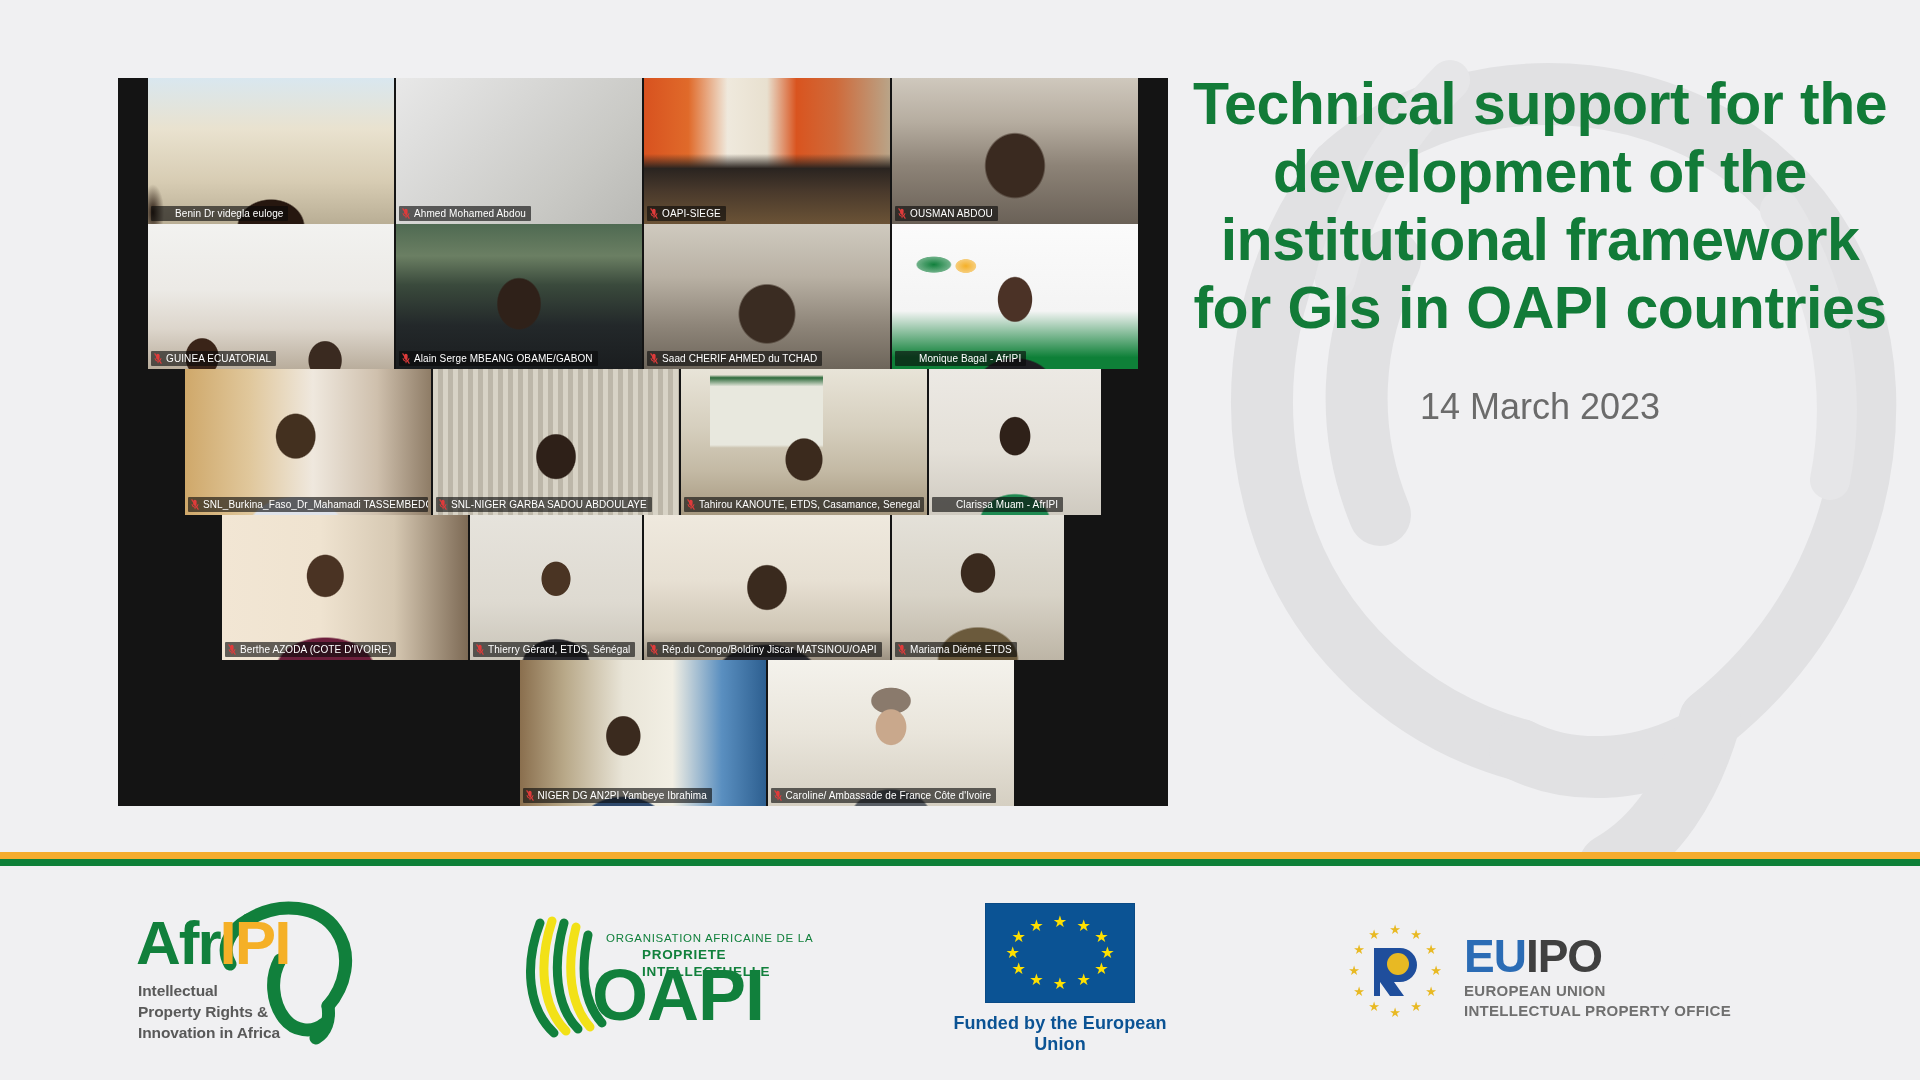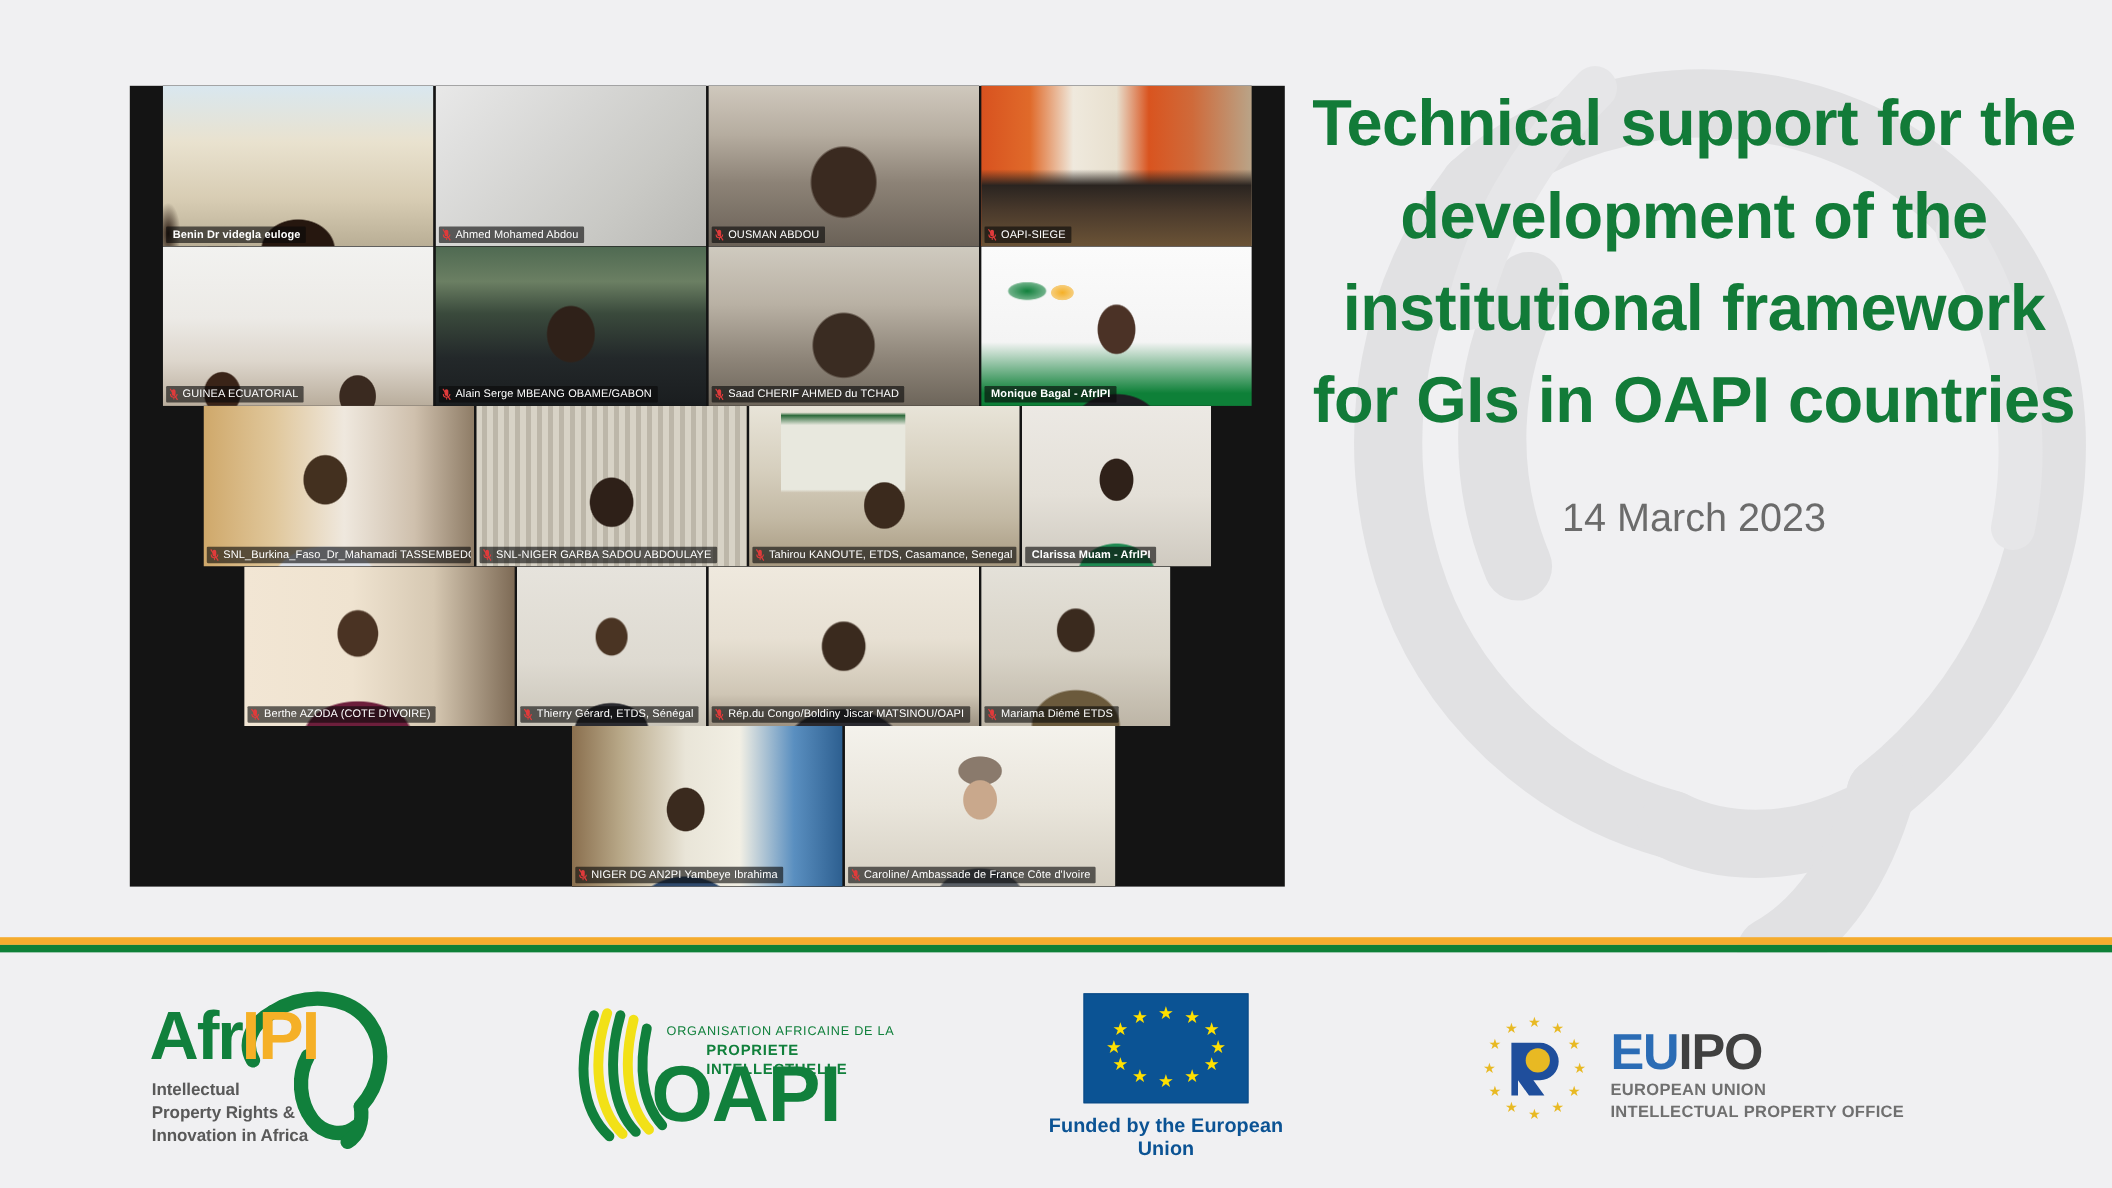--- a/index.html
+++ b/index.html
@@ -94,7 +94,7 @@
     font-family: "Liberation Sans", sans-serif;
     font-weight: bold;
     font-size: 59px;
-    line-height: 84px;
+    line-height: 68px;
     letter-spacing: -0.5px;
     word-spacing: 1px;
   }

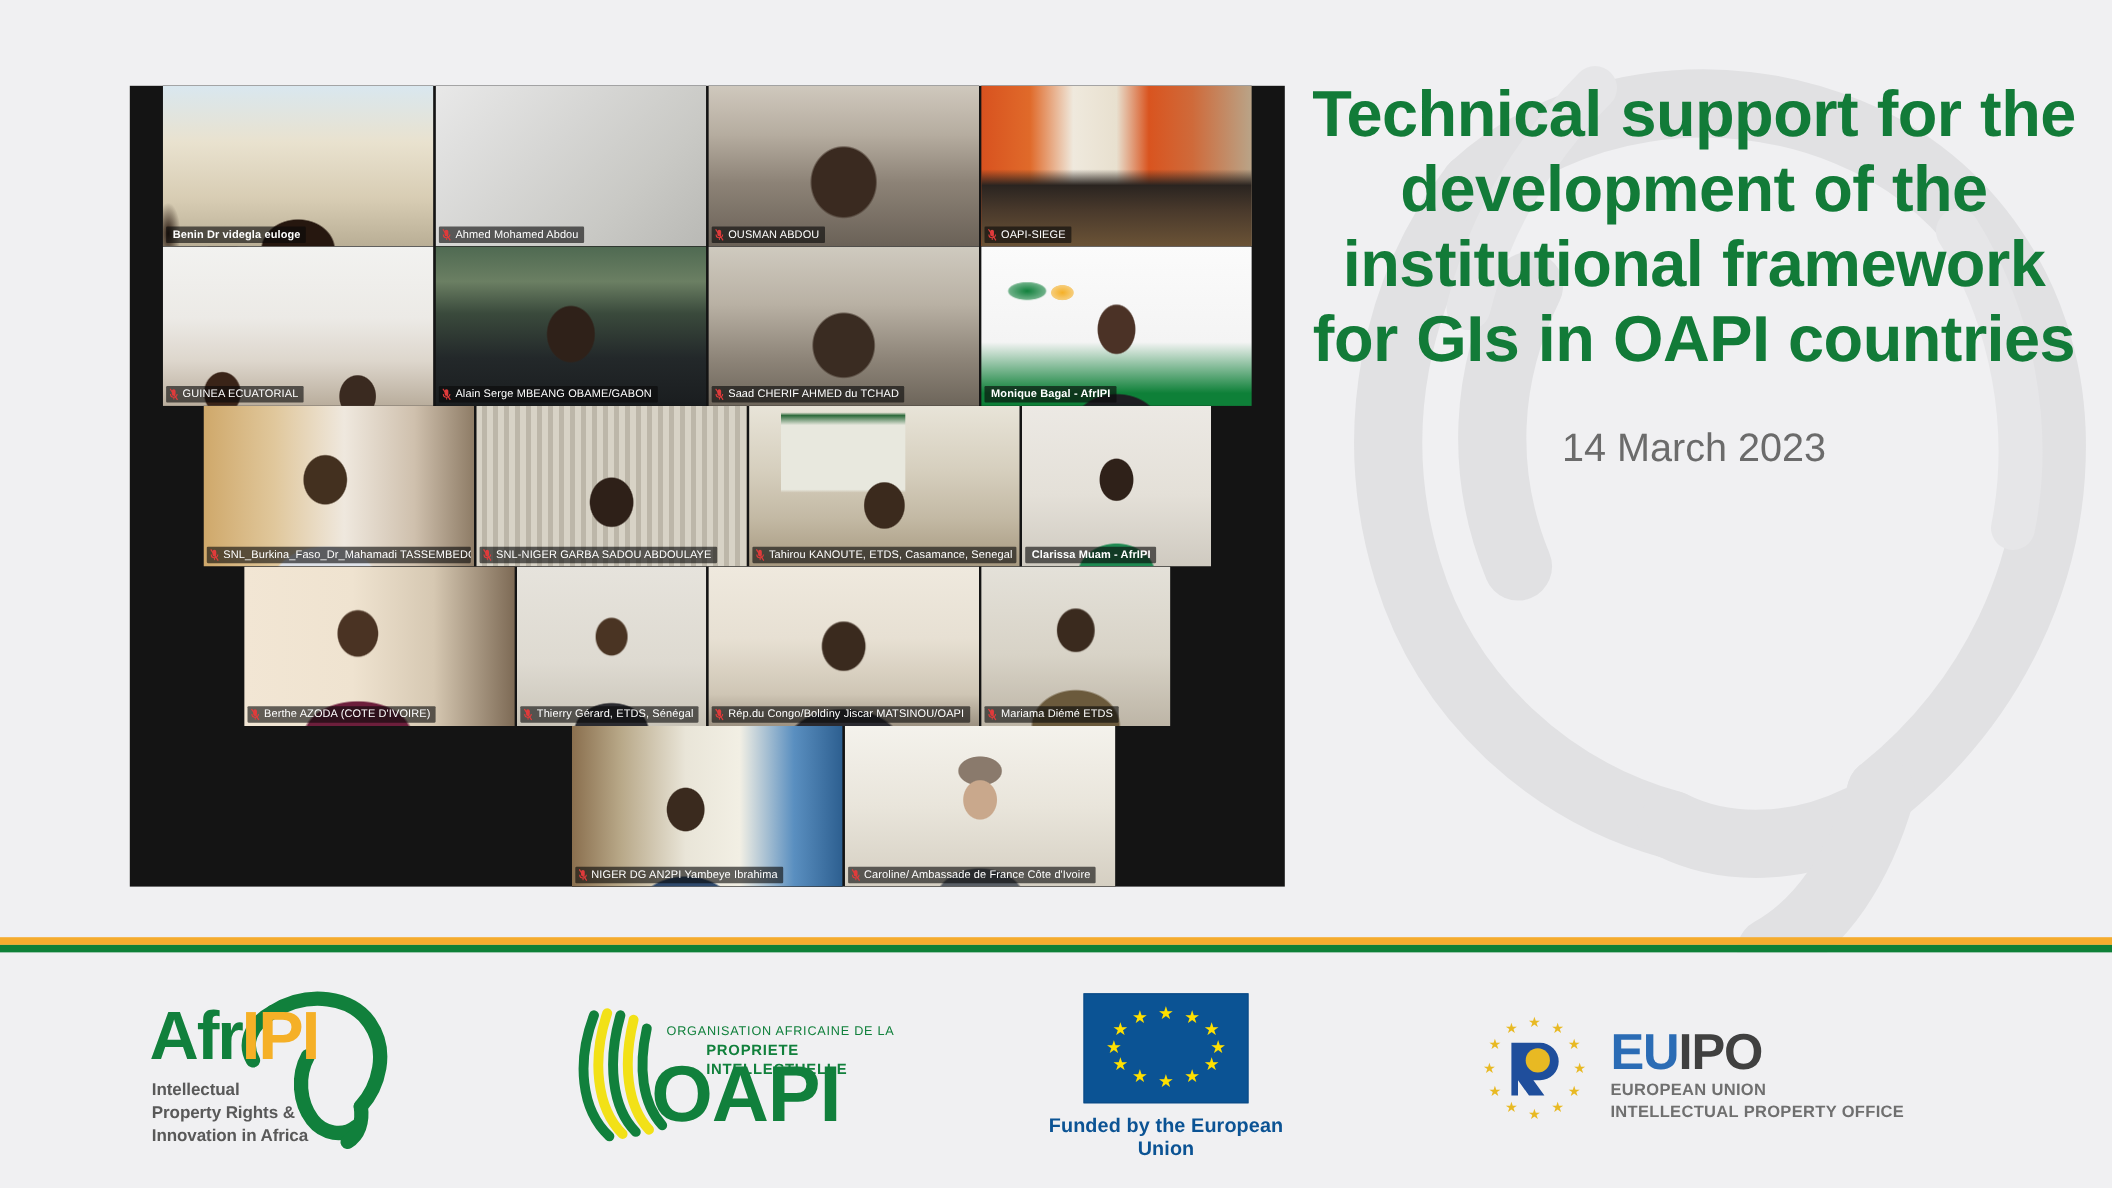--- a/index.html
+++ b/index.html
@@ -72,7 +72,7 @@
     border-radius: 1px;
     letter-spacing: 0.1px;
   }
-  .tile-label.noicon { padding-left: 6px; font-weight: bold; }
+  .tile-label.noicon { padding-left: 24px; }
   .mic-muted {
     flex: 0 0 auto;
     width: 8px; height: 11px;

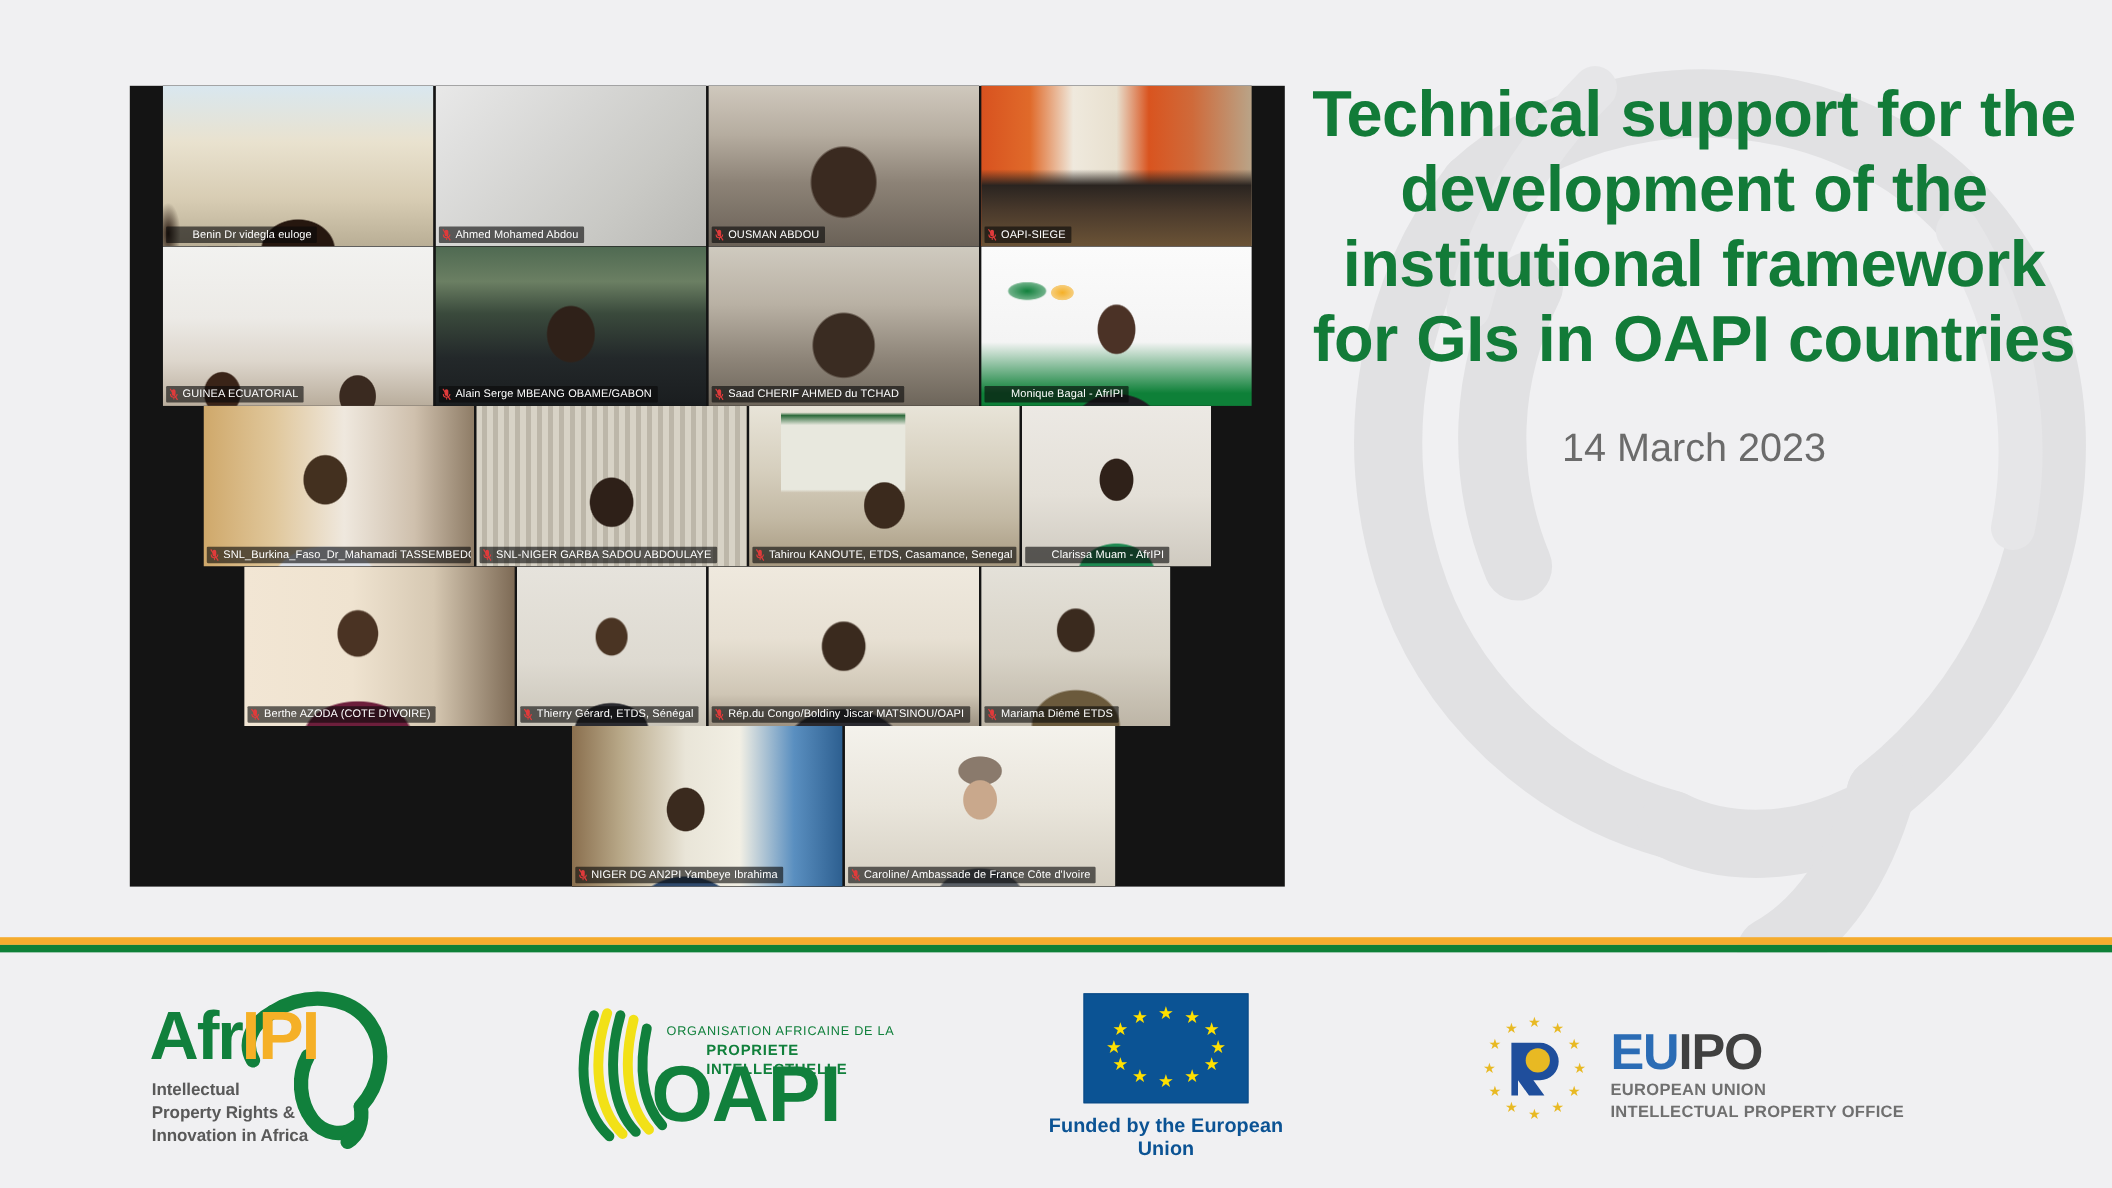--- a/index.html
+++ b/index.html
@@ -252,6 +252,21 @@
         </div>
       </div>
       <div class="tile">
+        <div class="tile-img" style="background:linear-gradient(90deg,#d8521f 0%,#e06a2a 18%,#efe9dd 34%,#e8e0cf 50%,#d9541f 62%,#cf6a3a 78%,#b9a488 100%);"></div>
+        <div class="tile-img" style="background:linear-gradient(180deg,rgba(0,0,0,0) 52%,#2a2420 62%,#4a3a2c 78%,#6b5336 100%);"></div>
+        <div class="tile-label">
+          <span class="mic-muted">
+            <svg viewBox="0 0 8 11">
+                <rect x="2.2" y="0.8" width="3.4" height="6" rx="1.7" fill="#e03b3b"></rect>
+                <path d="M1 5.2 a3 3 0 0 0 6 0" stroke="#e03b3b" stroke-width="1" fill="none"></path>
+                <rect x="3.6" y="8" width="0.9" height="2.2" fill="#e03b3b"></rect>
+                <line x1="0.6" y1="0.4" x2="7.4" y2="10.6" stroke="#e03b3b" stroke-width="1.1"></line>
+              </svg>
+          </span>
+          <span>OAPI-SIEGE</span>
+        </div>
+      </div>
+      <div class="tile">
         <div class="tile-img" style="background:linear-gradient(180deg,#cfc8bd 0%,#b6ada0 30%,#8d8377 60%,#6a6157 100%);"></div>
         <div class="tile-img" style="background:radial-gradient(ellipse 48px 52px at 50% 60%, #3a2a20 0%, #3a2a20 60%, rgba(58,42,32,0) 64%),radial-gradient(ellipse 90px 48px at 50% 128%, #efefee 0%, #efefee 70%, rgba(239,239,238,0) 74%);"></div>
         <div class="tile-label">
@@ -264,21 +279,6 @@
               </svg>
           </span>
           <span>OUSMAN ABDOU</span>
-        </div>
-      </div>
-      <div class="tile">
-        <div class="tile-img" style="background:linear-gradient(90deg,#d8521f 0%,#e06a2a 18%,#efe9dd 34%,#e8e0cf 50%,#d9541f 62%,#cf6a3a 78%,#b9a488 100%);"></div>
-        <div class="tile-img" style="background:linear-gradient(180deg,rgba(0,0,0,0) 52%,#2a2420 62%,#4a3a2c 78%,#6b5336 100%);"></div>
-        <div class="tile-label">
-          <span class="mic-muted">
-            <svg viewBox="0 0 8 11">
-                <rect x="2.2" y="0.8" width="3.4" height="6" rx="1.7" fill="#e03b3b"></rect>
-                <path d="M1 5.2 a3 3 0 0 0 6 0" stroke="#e03b3b" stroke-width="1" fill="none"></path>
-                <rect x="3.6" y="8" width="0.9" height="2.2" fill="#e03b3b"></rect>
-                <line x1="0.6" y1="0.4" x2="7.4" y2="10.6" stroke="#e03b3b" stroke-width="1.1"></line>
-              </svg>
-          </span>
-          <span>OAPI-SIEGE</span>
         </div>
       </div>
     </div>

